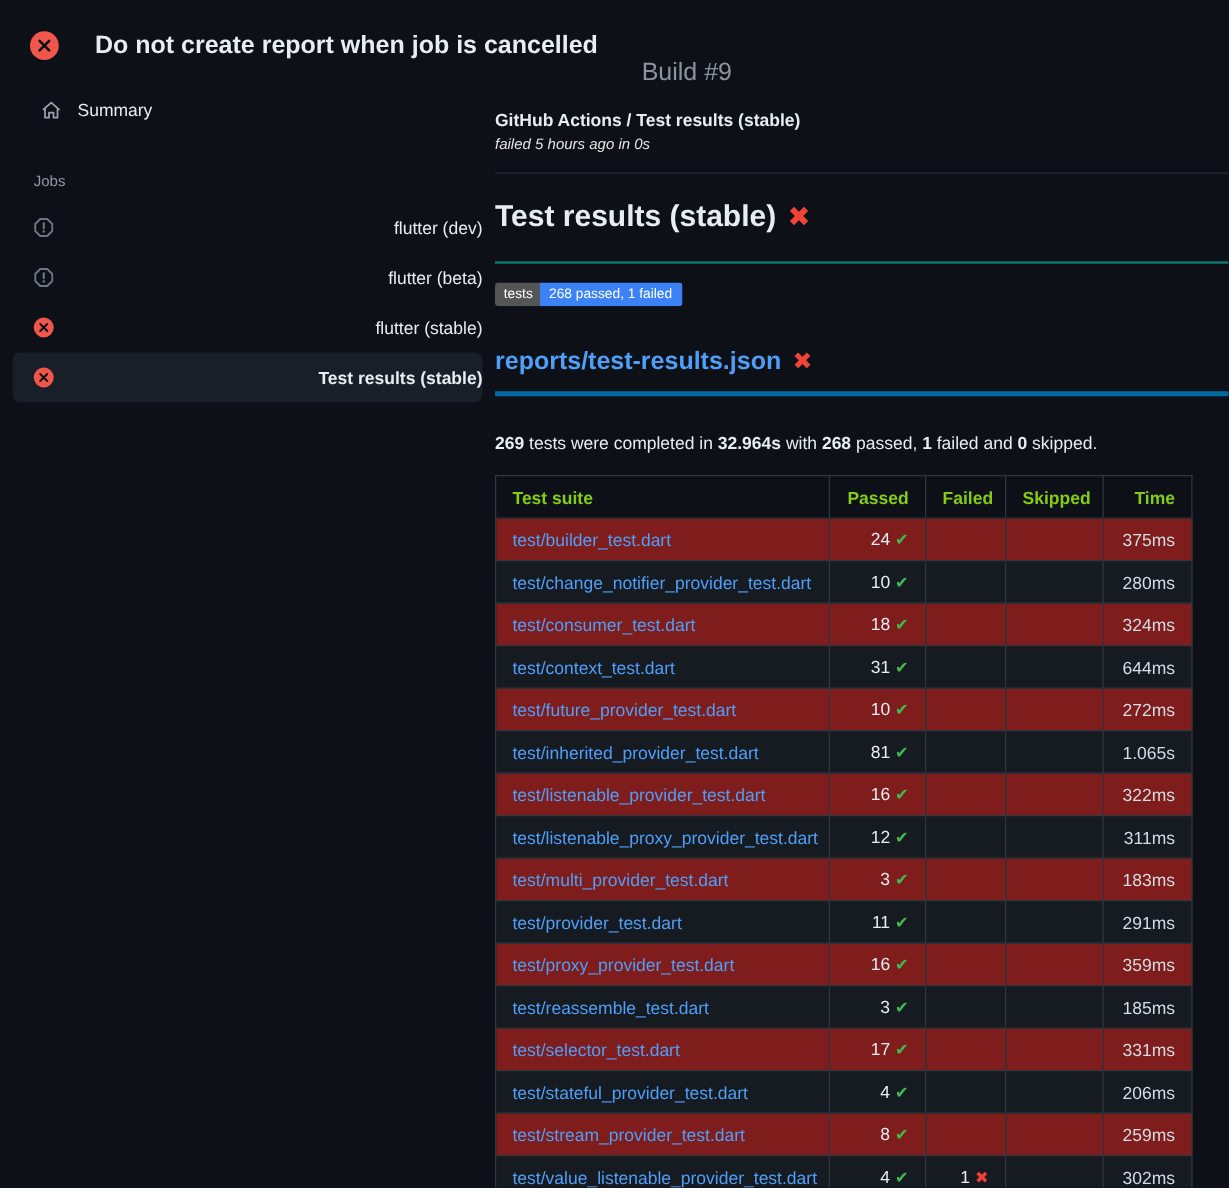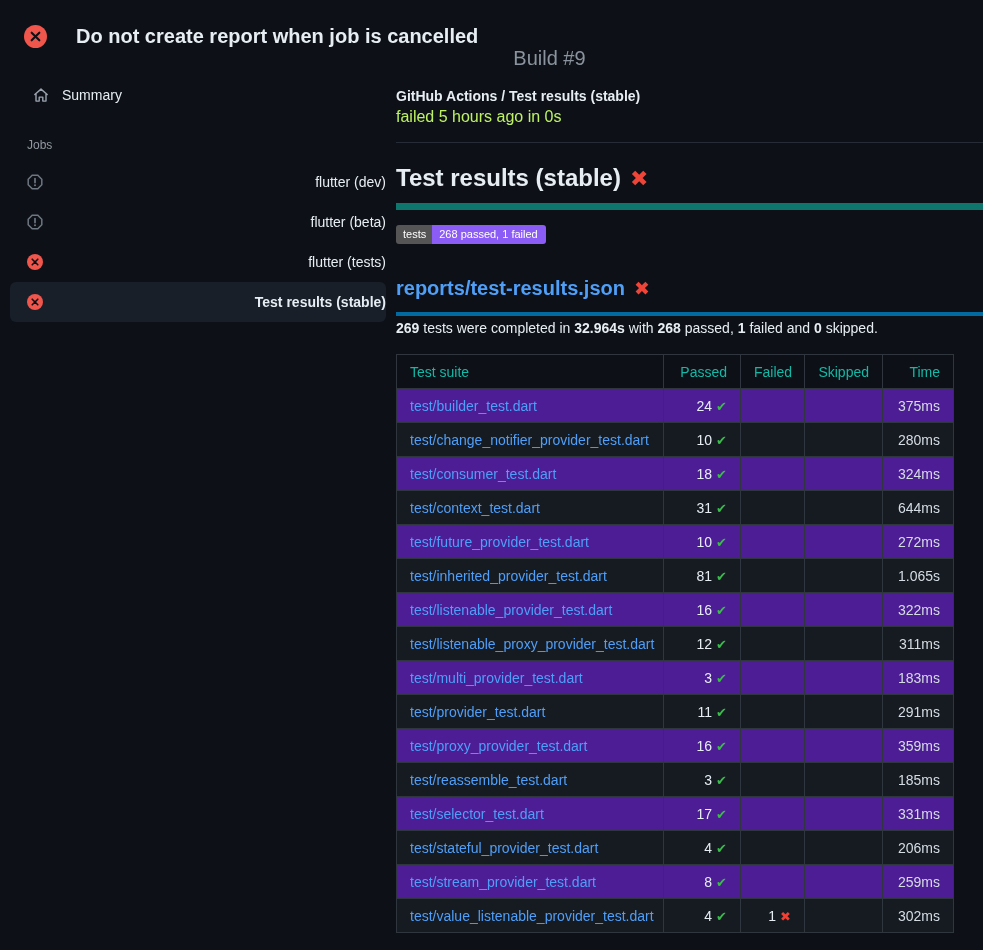--- a/index.html
+++ b/index.html
@@ -25,7 +25,7 @@
   .main { flex:1; padding-top:32px; min-width:0; }
 
   
-  .side-summary { display:flex; align-items:center; gap:13px; padding-left:33px; height:30px; font-size:14px; color:#e6edf3; cursor:pointer; }
+  .side-summary { display:flex; align-items:flex-start; gap:13px; padding-left:33px; height:30px; font-size:14px; color:#e6edf3; cursor:pointer; }
   .jobs-label { margin:28px 0 10px 27px; font-size:12px; color:#9198a1; }
   .job-item { display:flex; align-items:center; gap:13px; height:40px; padding-left:17px; margin:0 10px; border-radius:6px; font-size:14px; color:#e6edf3; cursor:pointer;justify-content:space-between; }
   .job-item.selected { background:#191f28; font-weight:700; }

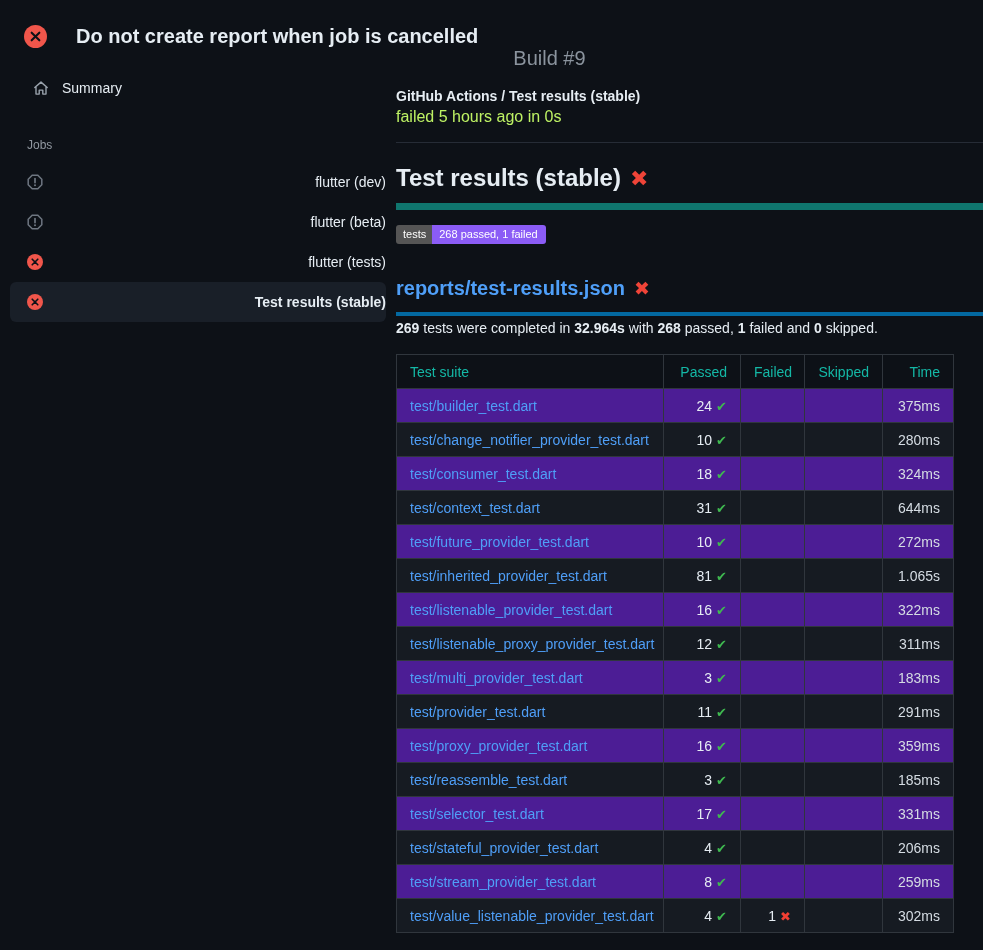--- a/index.html
+++ b/index.html
@@ -33,7 +33,7 @@
 
   
   .breadcrumb { font-size:14px; font-weight:700; color:#e6edf3; }
-  .status-line { margin-top:4px; font-size:16px; color:#bef264; }
+  .status-line { margin-top:4px; font-size:12px; color:#e5e5e5;font-style:italic; }
   .rule { border:0; border-top:1px solid #262c36; margin-top:16px; }
 
   h1.section-title { margin-top:20px; font-size:24px; font-weight:700; line-height:30px;

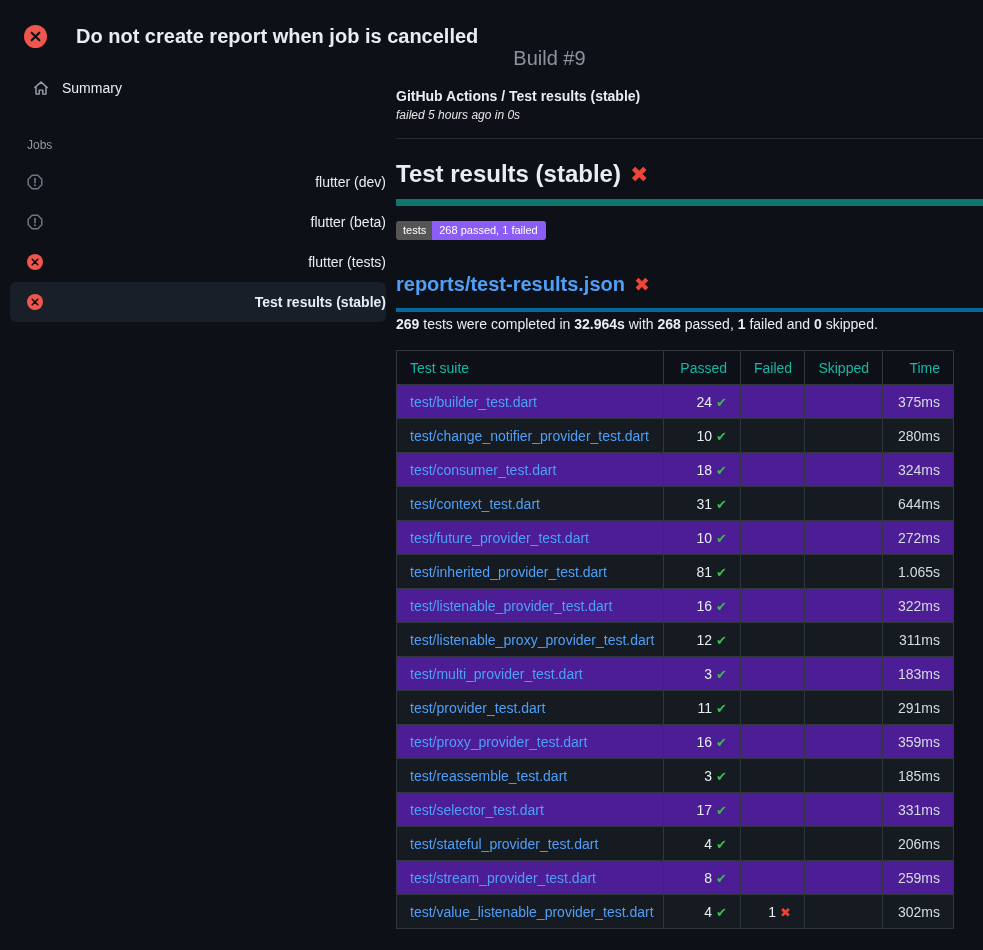--- a/index.html
+++ b/index.html
@@ -37,7 +37,7 @@
   .rule { border:0; border-top:1px solid #262c36; margin-top:16px; }
 
   h1.section-title { margin-top:20px; font-size:24px; font-weight:700; line-height:30px;
-    padding-bottom:9px; border-bottom:7px solid #0f766e; color:#e6edf3; }
+    padding-bottom:20px; border-bottom:2px solid #0f766e; color:#e6edf3; }
   .red-x { color:#ef4438; font-weight:700; margin-left:9px; }
   h1 .red-x { font-size:22px; }
 

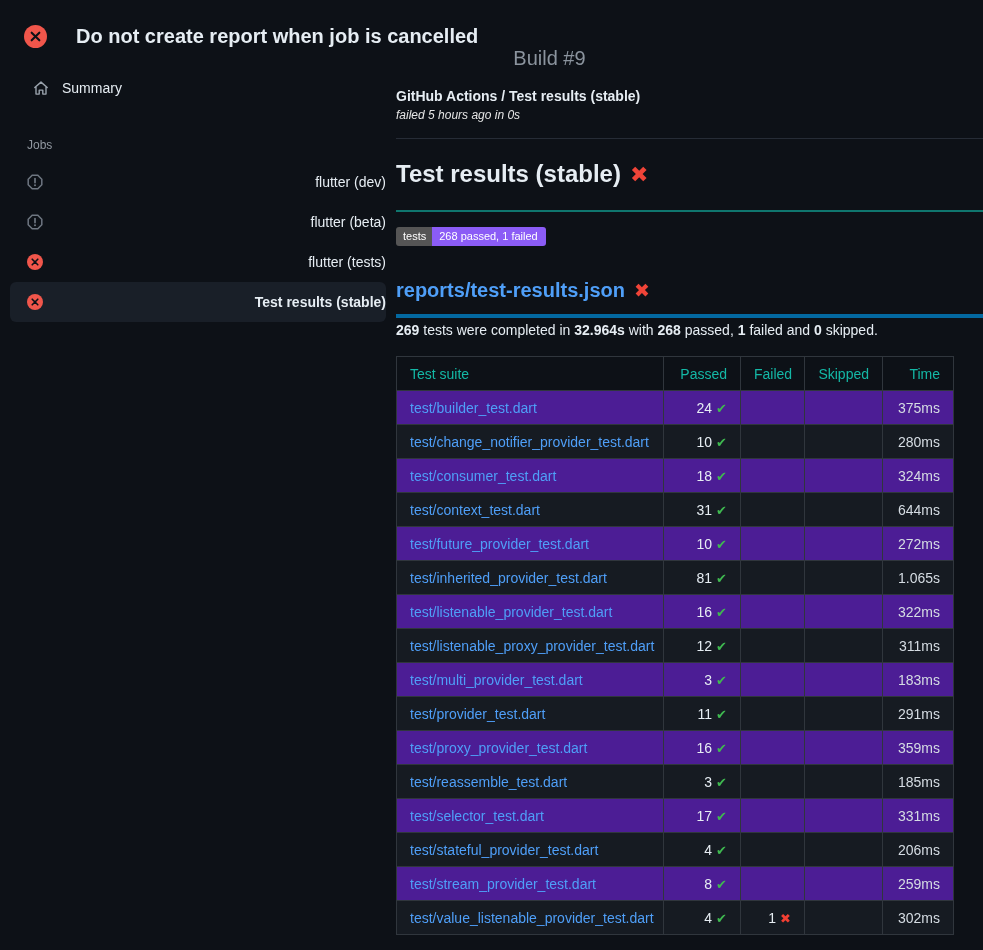--- a/index.html
+++ b/index.html
@@ -44,7 +44,7 @@
   .badge { display:inline-flex; margin-top:15px; font-size:11px; font-weight:400;
     border-radius:3px; overflow:hidden; color:#ffffff; line-height:1; }
   .badge .badge-label { background:#555555; padding:4px 6px 4px 7px; }
-  .badge .badge-value { background:#8b5cf6; padding:4px 8px 4px 7px; }
+  .badge .badge-value { background:#3b82f6; padding:4px 8px 4px 7px; }
 
   h2.report-title { margin-top:31px; font-size:20px; font-weight:700; line-height:26px;
     padding-bottom:10px; border-bottom:4px solid #0369a1; }

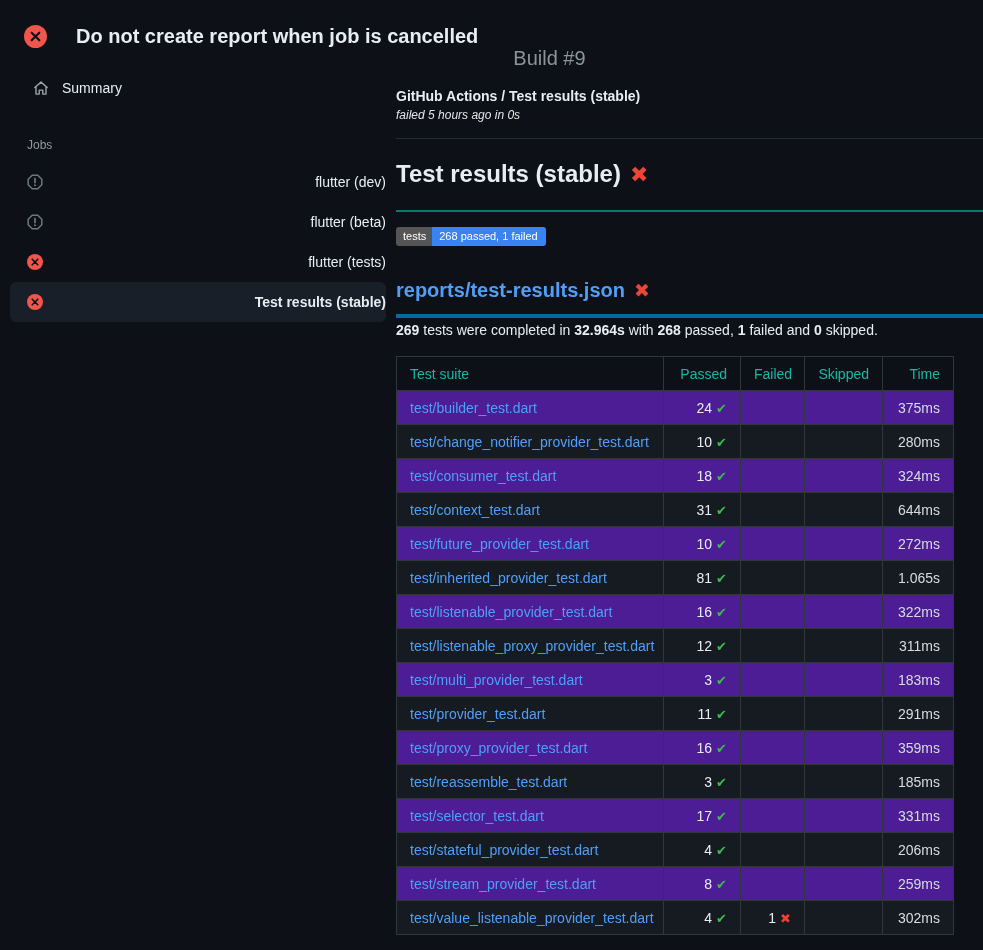--- a/index.html
+++ b/index.html
@@ -125,7 +125,7 @@
             <path d="M1.5 1.5 L8.5 8.5 M8.5 1.5 L1.5 8.5" stroke="#0d1117" stroke-width="2" stroke-linecap="round"></path>
           </svg>
       </span>
-      <span>flutter (tests)</span>
+      <span>flutter (stable)</span>
     </div>
 
     <div class="job-item selected">

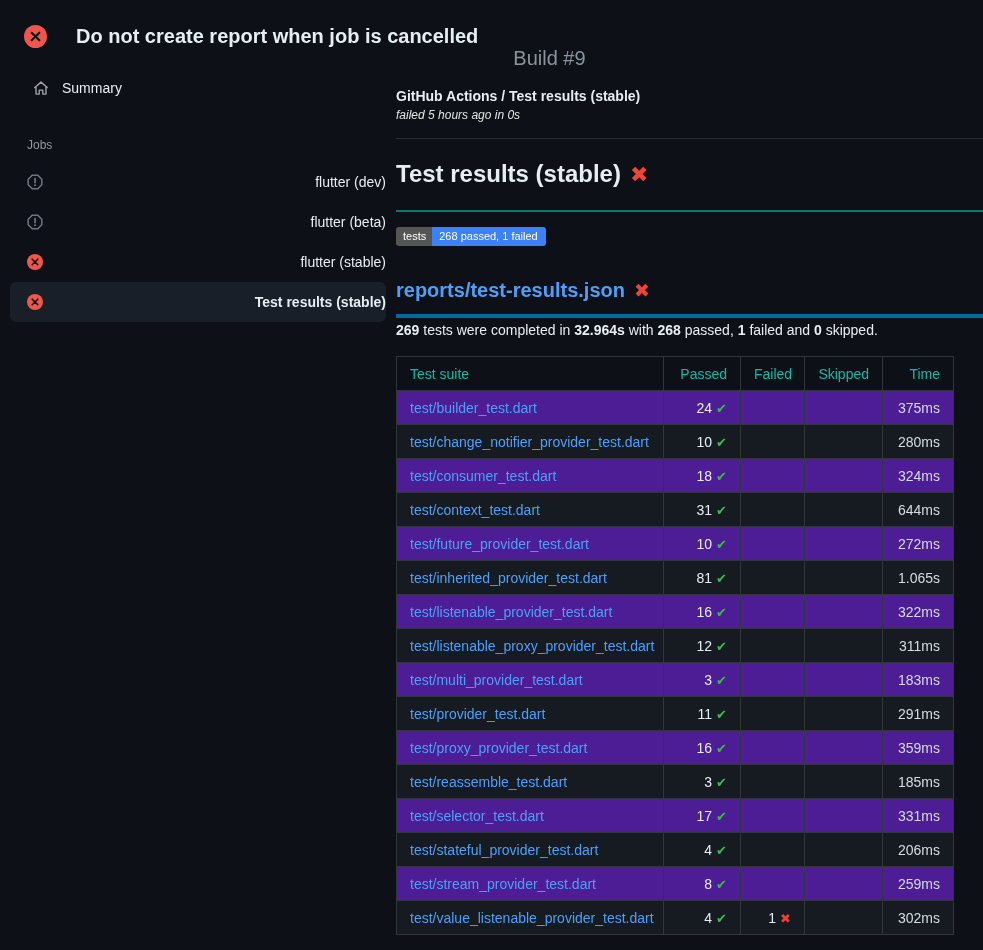--- a/index.html
+++ b/index.html
@@ -51,7 +51,7 @@
   h2.report-title a { color:#4f9ff8; text-decoration:none; }
   h2 .red-x { font-size:19px; }
 
-  .summary-line { margin-top:4px; font-size:14px; color:#e6edf3; }
+  .summary-line { margin-top:29px; font-size:14px; color:#e6edf3; }
   .summary-line .b { font-weight:700; }
 
   

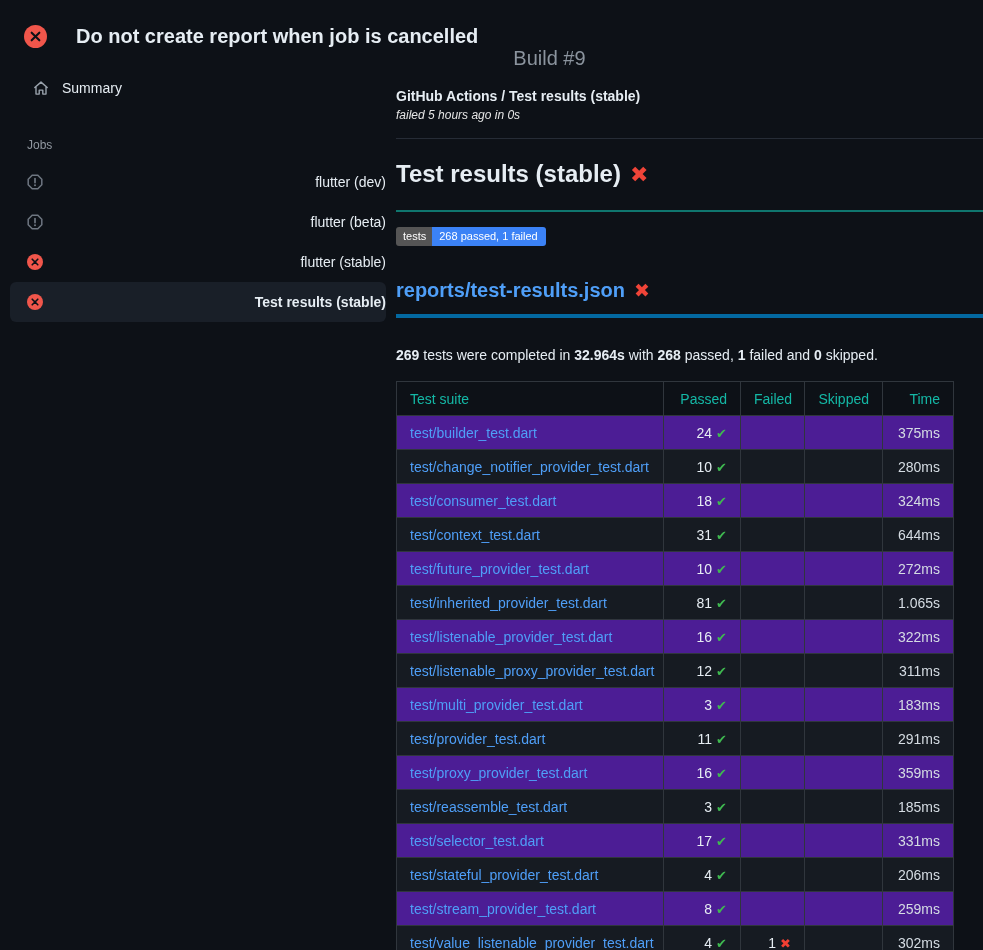--- a/index.html
+++ b/index.html
@@ -57,7 +57,7 @@
   
   table.results { margin-top:18px; border-collapse:collapse; table-layout:fixed; width:557px; font-size:14px; }
   .results th, .results td { border:1px solid #30363d; padding:6px 13px; height:34px; }
-  .results th { font-weight:400; color:#14b8a6; text-align:right; }
+  .results th { font-weight:700; color:#84cc16; text-align:right; }
   .results th.c-suite { text-align:left; }
   .results tbody tr { background:#4c1d95; }
   .results tbody tr:nth-child(2n) { background:#161b22; }

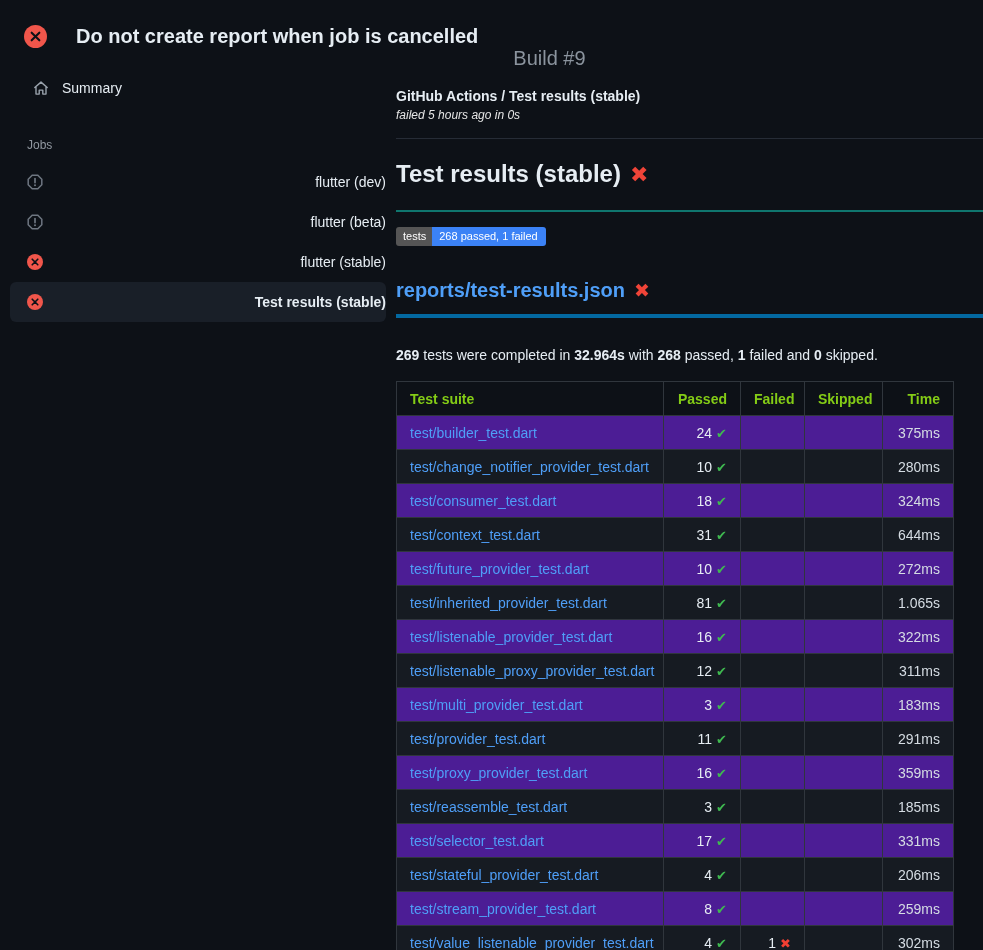--- a/index.html
+++ b/index.html
@@ -59,7 +59,7 @@
   .results th, .results td { border:1px solid #30363d; padding:6px 13px; height:34px; }
   .results th { font-weight:700; color:#84cc16; text-align:right; }
   .results th.c-suite { text-align:left; }
-  .results tbody tr { background:#4c1d95; }
+  .results tbody tr { background:#7f1d1d; }
   .results tbody tr:nth-child(2n) { background:#161b22; }
   .results td { color:#e6edf3; }
   .results td.c-suite a { color:#4f9ff8; text-decoration:none; }

